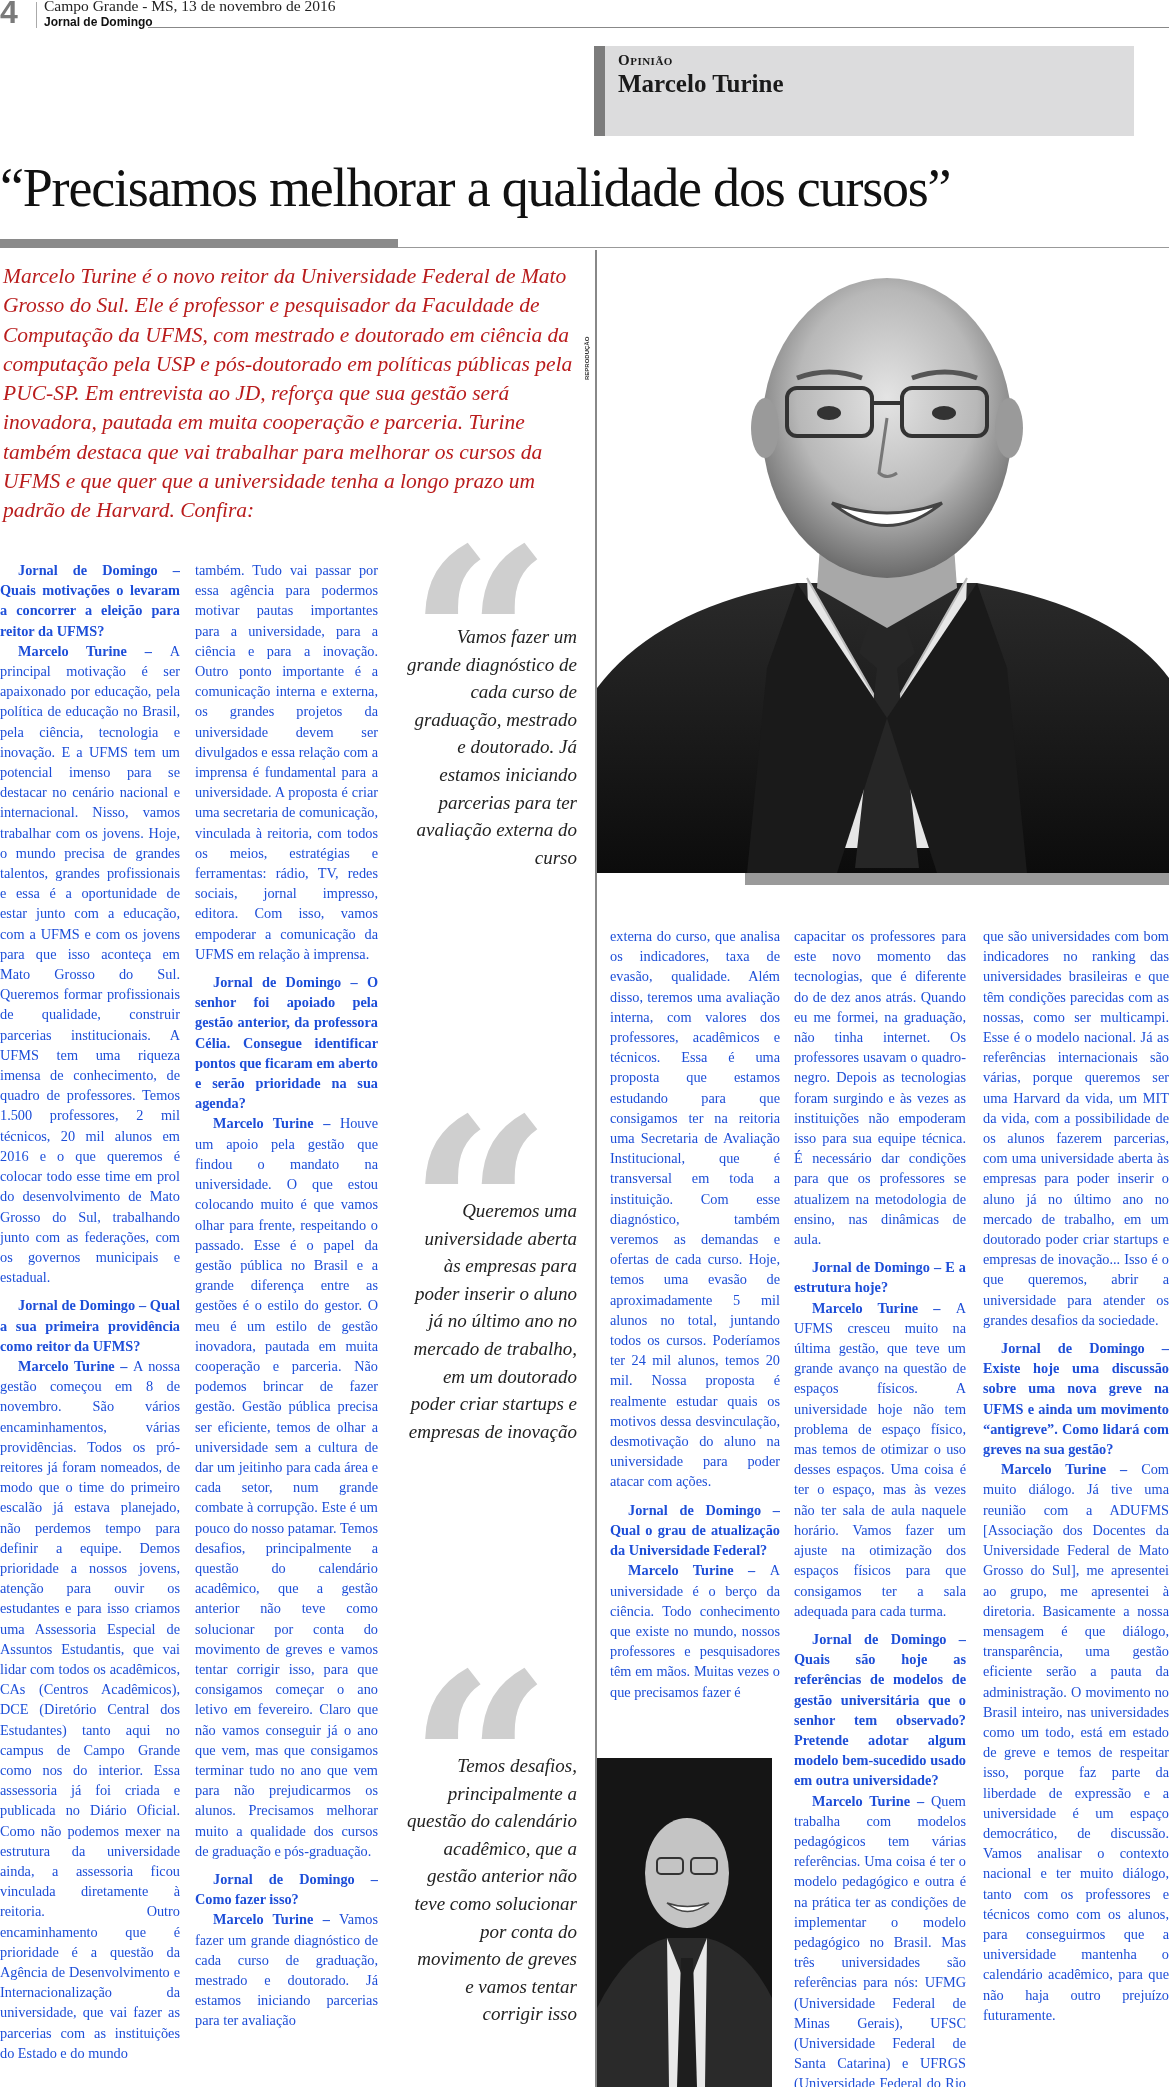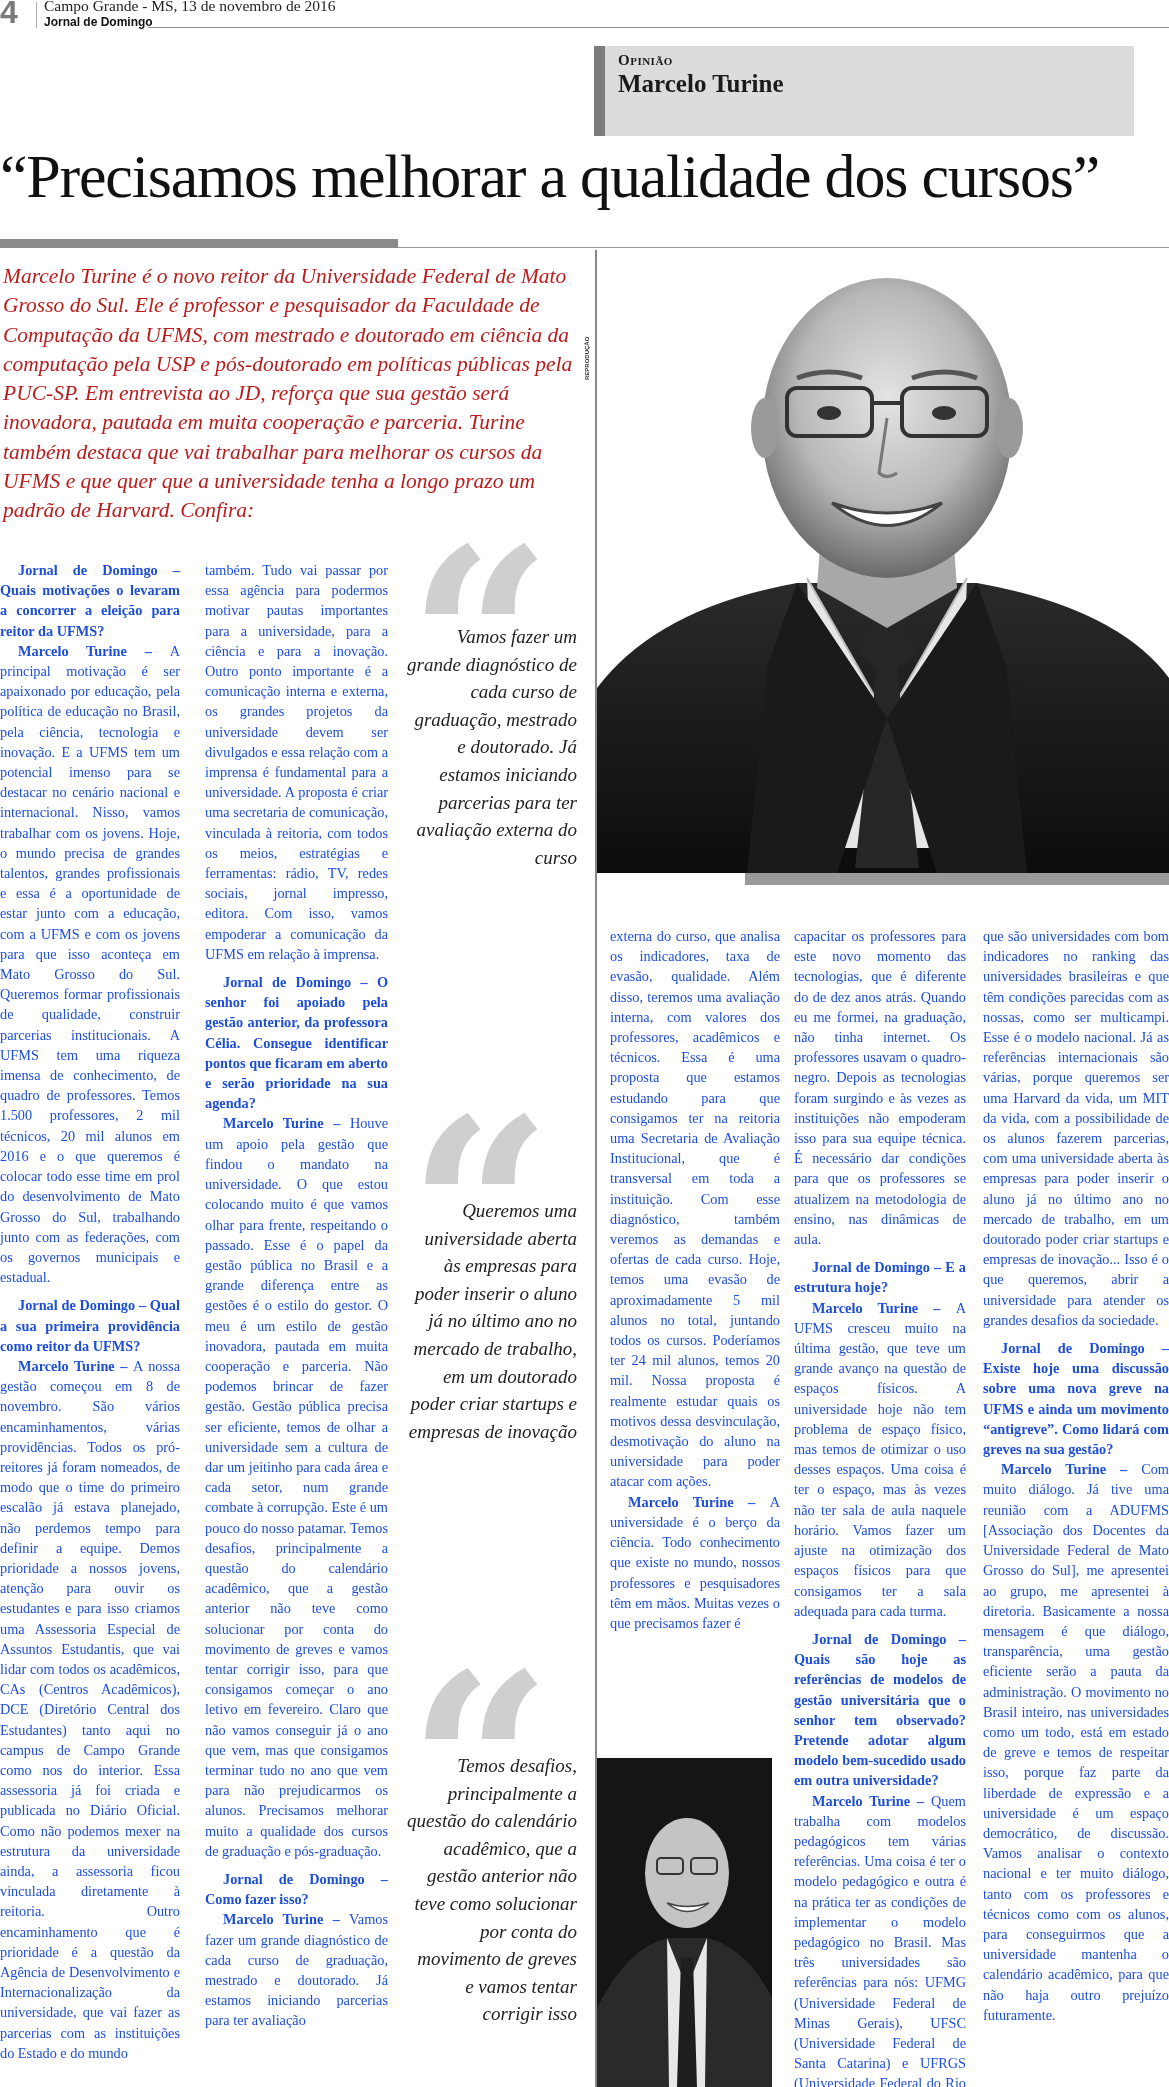--- a/index.html
+++ b/index.html
@@ -20,7 +20,7 @@
   .opinion-role { font-size: 19px; line-height: 24px; }
 
   
-  .headline { position: absolute; left: 0; top: 136px; width: 1169px; font-size: 62px; line-height: 80px; letter-spacing: -1.2px; color: #111; white-space: nowrap; }
+  .headline { position: absolute; left: 0; top: 148px; width: 1169px; font-size: 54px; line-height: 80px; letter-spacing: -1.2px; color: #111; white-space: nowrap; }
   .headline-bar { position: absolute; left: 0; top: 239px; width: 398px; height: 9px; background: #8a8a8a; }
   .headline-rule { position: absolute; left: 398px; right: 0; top: 247px; height: 1px; background: #999; }
 

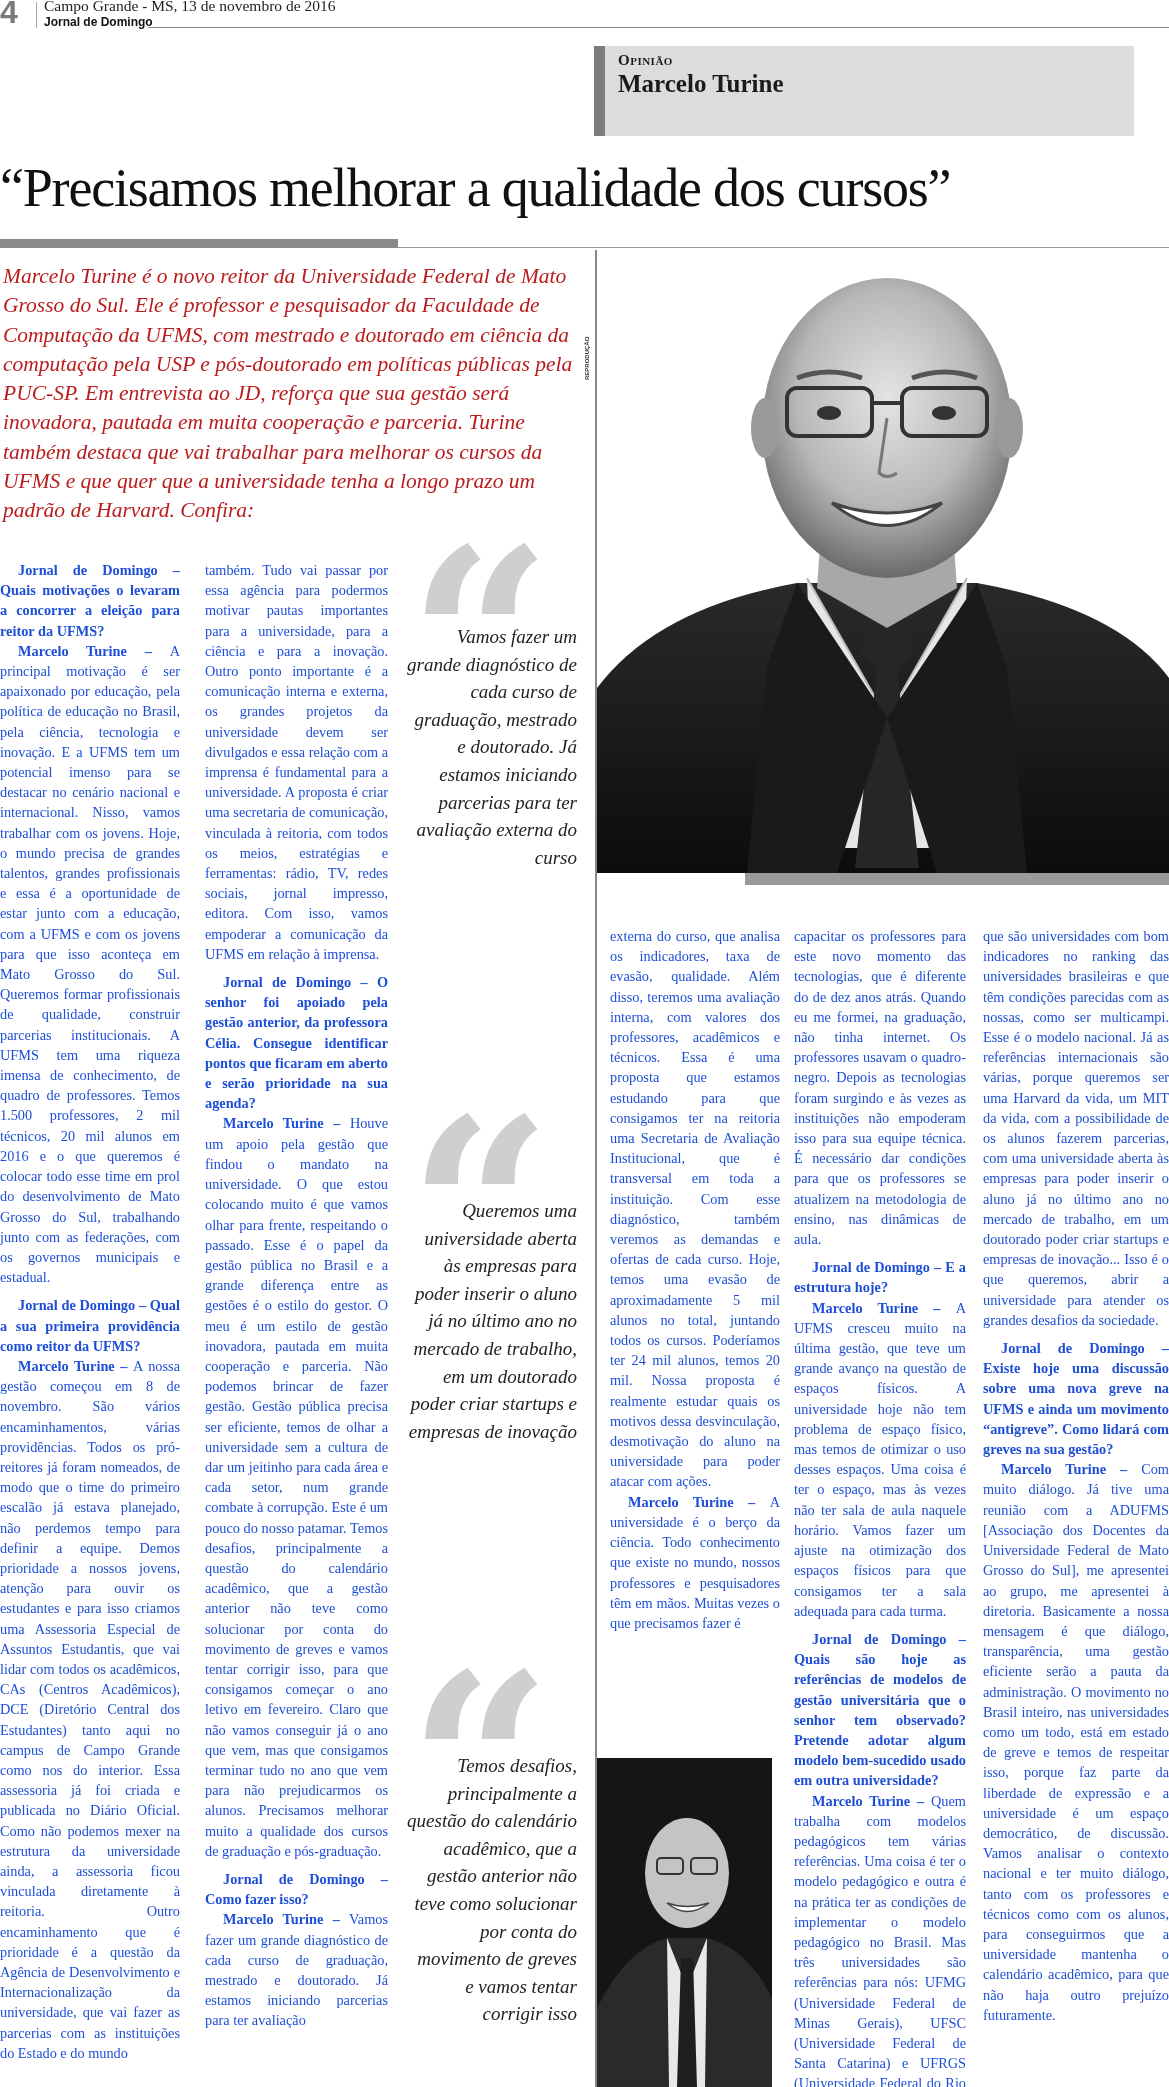--- a/index.html
+++ b/index.html
@@ -42,7 +42,7 @@
   .col p.a { text-indent: 18px; }
   .col b { font-weight: bold; }
   .col1 { left: 0; top: 560px; width: 180px; }
-  .col2 { left: 205px; top: 560px; width: 183px; }
+  .col2 { left: 195px; top: 560px; width: 183px; }
   .col3 { left: 610px; top: 926px; width: 170px; }
   .col4 { left: 794px; top: 926px; width: 172px; }
   .col5 { left: 983px; top: 926px; width: 186px; }

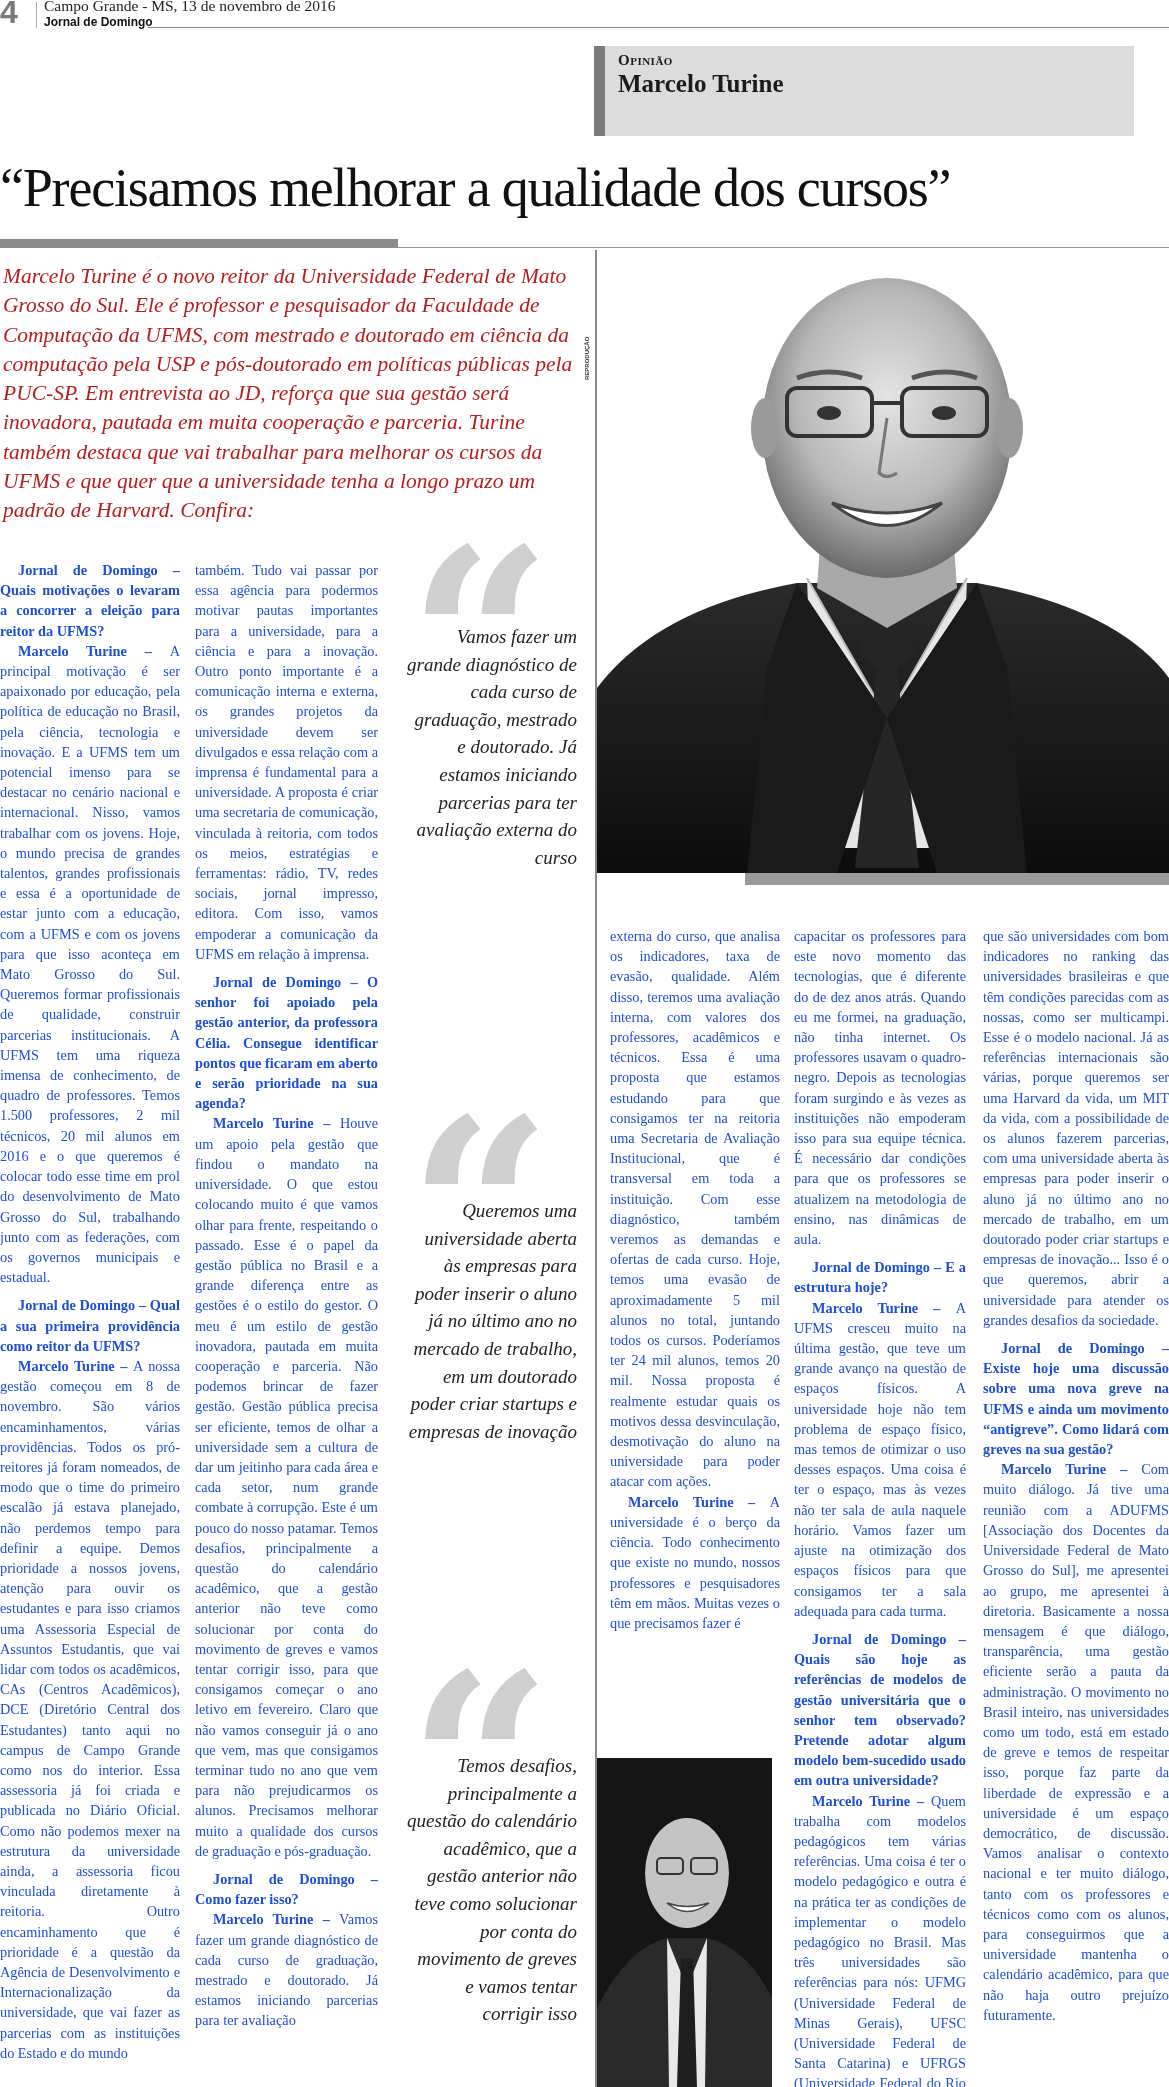--- a/index.html
+++ b/index.html
@@ -149,6 +149,7 @@
   </div>
 <div class="col col3">
     <p class="c" style="text-indent: 0px;">externa do curso, que analisa os indicadores, taxa de evasão, qualidade. Além disso, teremos uma avaliação interna, com valores dos professores, acadêmicos e técnicos. Essa é uma proposta que estamos estudando para que consigamos ter na reitoria uma Secretaria de Avaliação Institucional, que é transversal em toda a instituição. Com esse diagnóstico, também veremos as demandas e ofertas de cada curso. Hoje, temos uma evasão de aproximadamente 5 mil alunos no total, juntando todos os cursos. Poderíamos ter 24 mil alunos, temos 20 mil. Nossa proposta é realmente estudar quais os motivos dessa desvinculação, desmotivação do aluno na universidade para poder atacar com ações.</p>
+    <p class="q"><b>Jornal de Domingo </b>– Qual o grau de atualização da Universidade Federal?</p>
     <p class="a"><b>Marcelo Turine – </b>A universidade é o berço da ciência. Todo conhecimento que existe no mundo, nossos professores e pesquisadores têm em mãos. Muitas vezes o que precisamos fazer é</p>
   </div>
 <div class="col col4">

